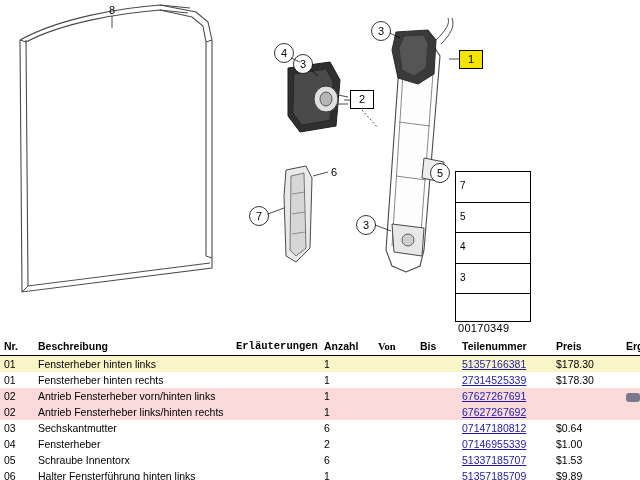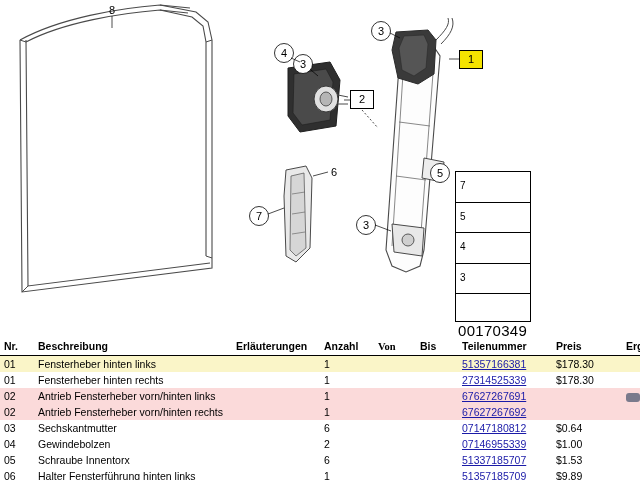--- a/index.html
+++ b/index.html
@@ -123,7 +123,7 @@
     position: absolute;
     left: 458px;
     top: 322px;
-    font-size: 15px;
+    font-size: 11px;
     letter-spacing: 0.3px;
   }
   #box1-highlight {

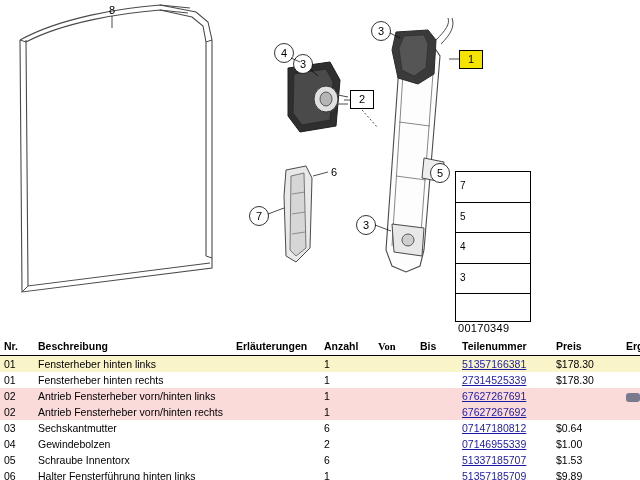--- a/index.html
+++ b/index.html
@@ -73,7 +73,7 @@
   .c-preis   { width: 62px; }
   .c-erg     { width: 80px; }
   th.c-desc  { text-align: center; }
-  th.c-erl   { text-align: center; }
+  th.c-erl   { text-align: center; font-family: Liberation Mono, monospace; }
   th.c-anz   { text-align: center; }
   th.c-von   { text-align: center; font-family: Liberation Serif, serif; }
   th.c-bis   { text-align: center; margin-left: 16px; }

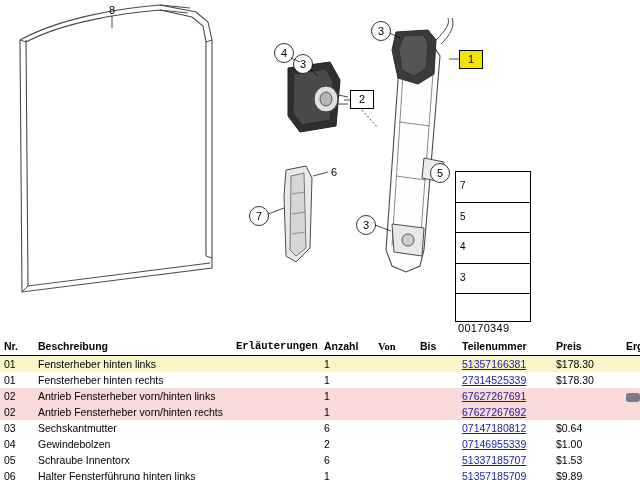--- a/index.html
+++ b/index.html
@@ -340,7 +340,7 @@
       </tr>
       <tr class="row-pink">
         <td class="c-nr">02</td>
-        <td class="c-desc">Antrieb Fensterheber vorn/hinten rechts</td>
+        <td class="c-desc">Antrieb Fensterheber links/hinten rechts</td>
         <td class="c-erl"></td>
         <td class="c-anz">1</td>
         <td class="c-von"></td>

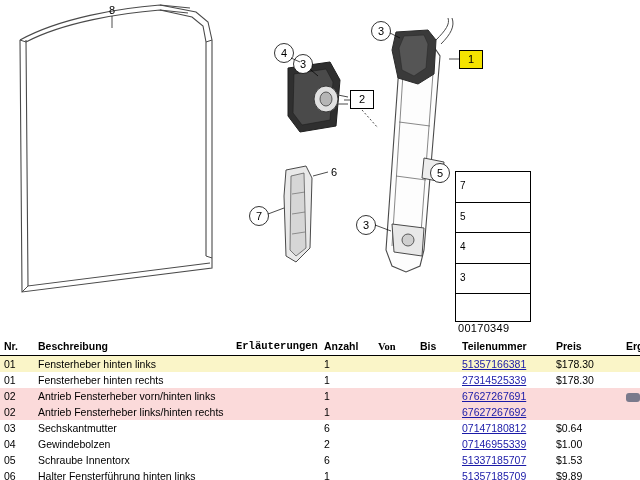--- a/index.html
+++ b/index.html
@@ -362,7 +362,7 @@
       </tr>
       <tr class="row-white">
         <td class="c-nr">04</td>
-        <td class="c-desc">Gewindebolzen</td>
+        <td class="c-desc">Fensterheber</td>
         <td class="c-erl"></td>
         <td class="c-anz">2</td>
         <td class="c-von"></td>

